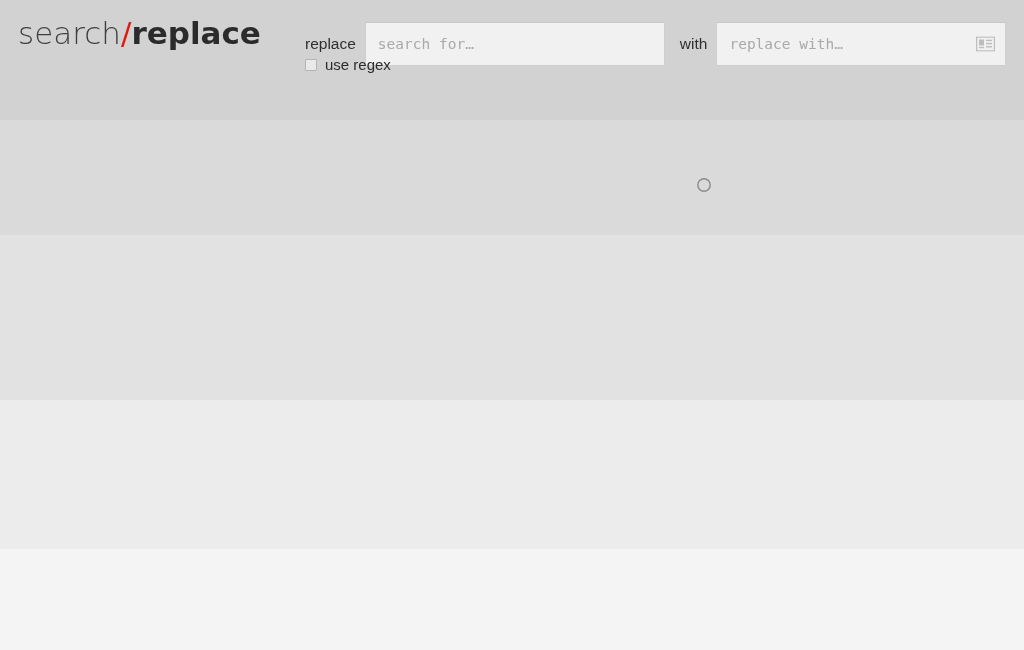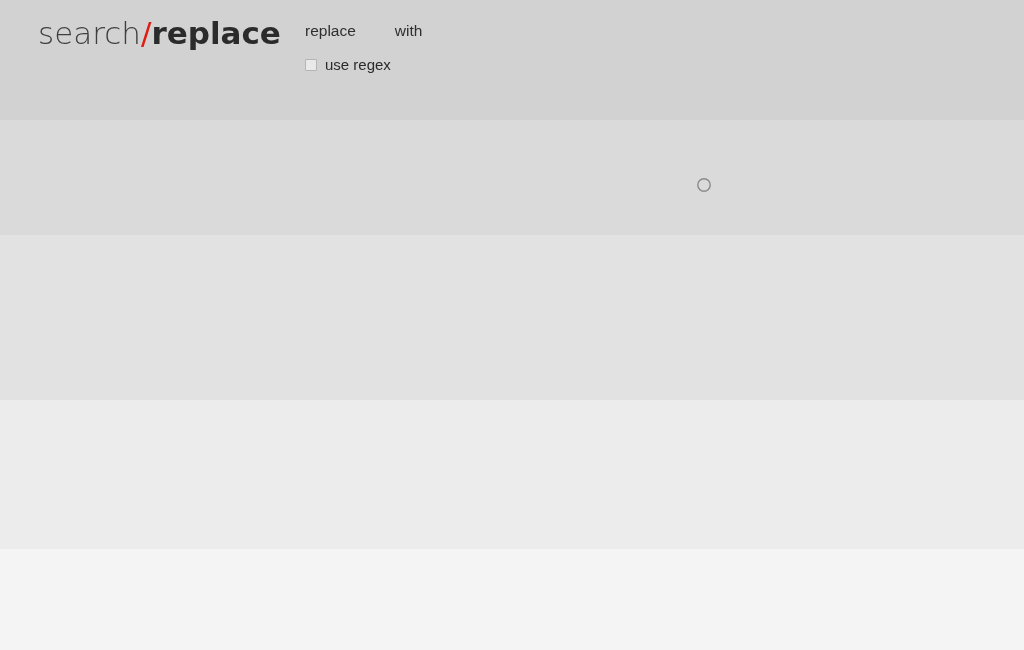--- a/index.html
+++ b/index.html
@@ -52,7 +52,6 @@
     font-size: 31px;
     line-height: 1;
     white-space: nowrap;
-    margin-left: 20px;
   }
   .brand .b-search {
     font-weight: 300;

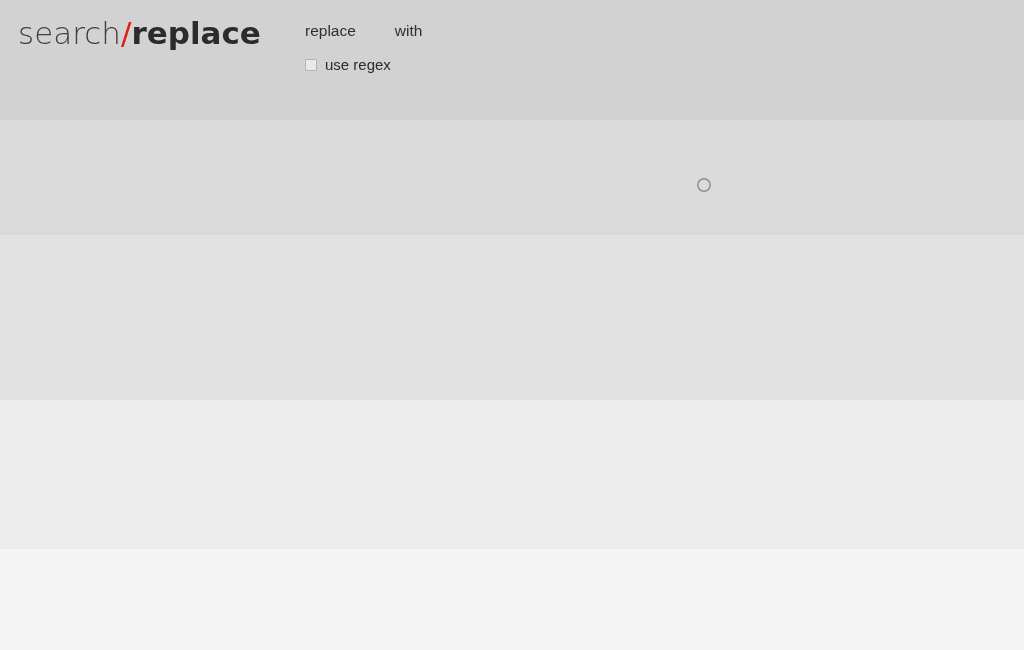--- a/index.html
+++ b/index.html
@@ -290,6 +290,7 @@
 
     <div class="header-fields">
       <span class="field-label-inline">replace</span>
+      <input class="text-input" id="input-search-for" type="text" placeholder="search for…" style="">
       <span class="field-label-inline" style="margin-left:30px;text-align:center;">with</span>
     </div>
 

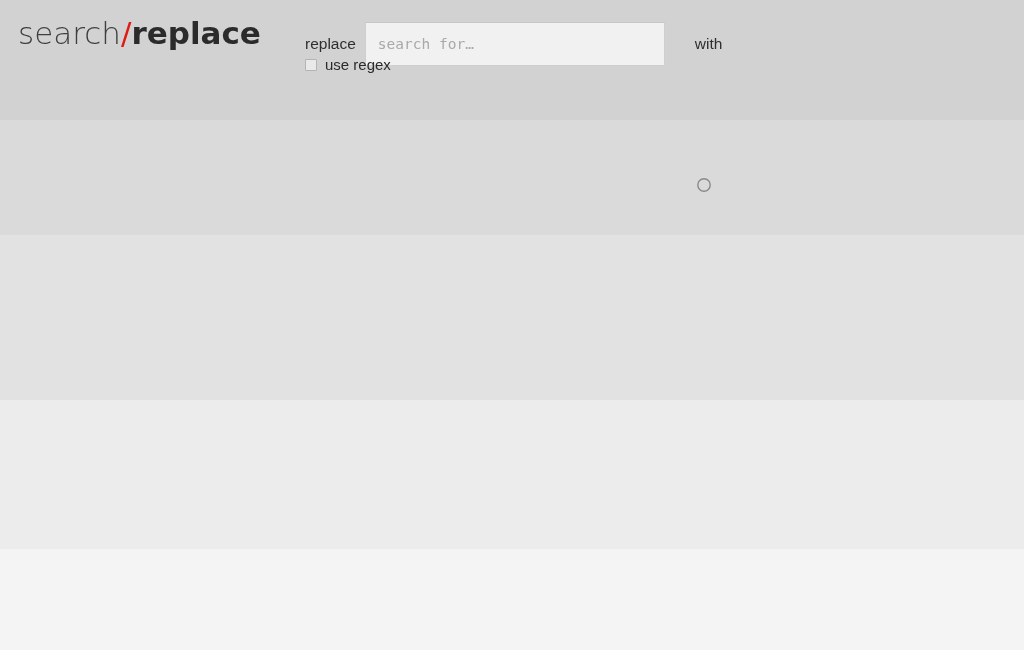--- a/index.html
+++ b/index.html
@@ -291,7 +291,7 @@
     <div class="header-fields">
       <span class="field-label-inline">replace</span>
       <input class="text-input" id="input-search-for" type="text" placeholder="search for…" style="">
-      <span class="field-label-inline" style="margin-left:30px;text-align:center;">with</span>
+      <span class="field-label-inline" style="margin-left:15px;text-align:center;">with</span>
     </div>
 
     <div class="regex-row">

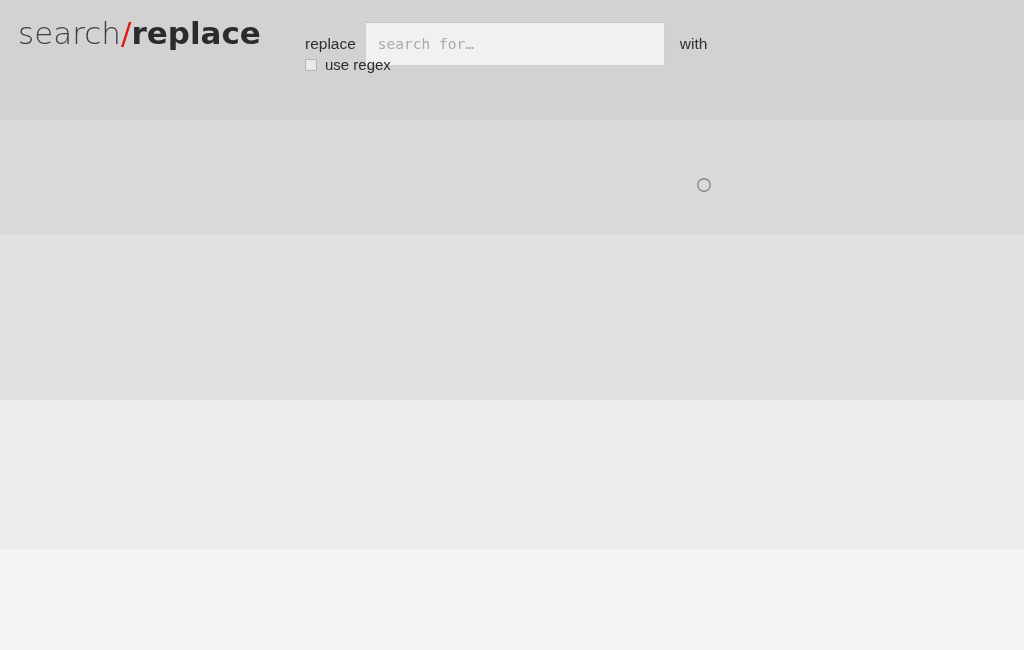--- a/index.html
+++ b/index.html
@@ -292,6 +292,19 @@
       <span class="field-label-inline">replace</span>
       <input class="text-input" id="input-search-for" type="text" placeholder="search for…" style="">
       <span class="field-label-inline" style="margin-left:15px;text-align:center;">with</span>
+      <span class="with-wrap">
+        <input class="text-input" id="input-replace-with" type="text" placeholder="replace with…" style="">
+        <span class="addrbook-icon">
+          <svg width="19" height="15" viewBox="0 0 19 15" xmlns="http://www.w3.org/2000/svg">
+            <rect x="0.5" y="0.5" width="18" height="14" fill="none" stroke="#bdbdbd" stroke-width="1.4"></rect>
+            <rect x="3" y="3" width="5" height="6" fill="#bdbdbd"></rect>
+            <rect x="10" y="3.2" width="6" height="1.4" fill="#bdbdbd"></rect>
+            <rect x="10" y="6.4" width="6" height="1.4" fill="#bdbdbd"></rect>
+            <rect x="10" y="9.6" width="6" height="1.4" fill="#bdbdbd"></rect>
+            <rect x="3" y="10.3" width="5" height="1.4" fill="#bdbdbd"></rect>
+          </svg>
+        </span>
+      </span>
     </div>
 
     <div class="regex-row">

